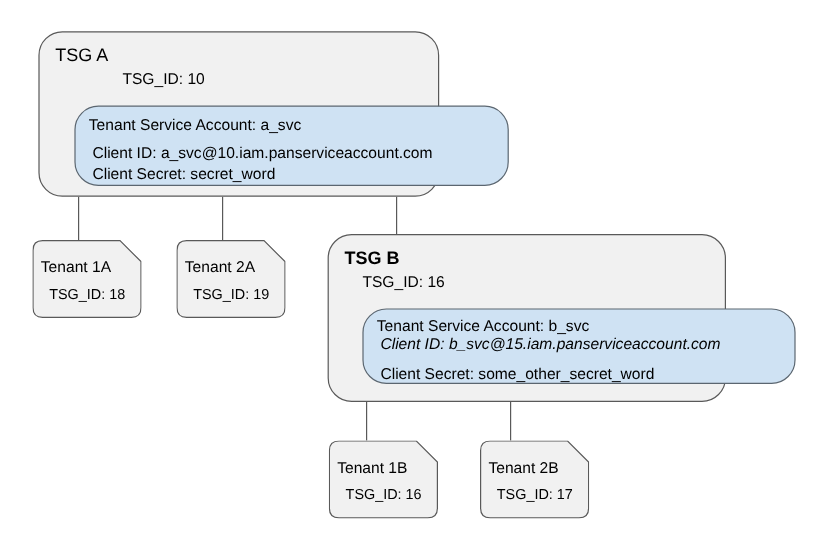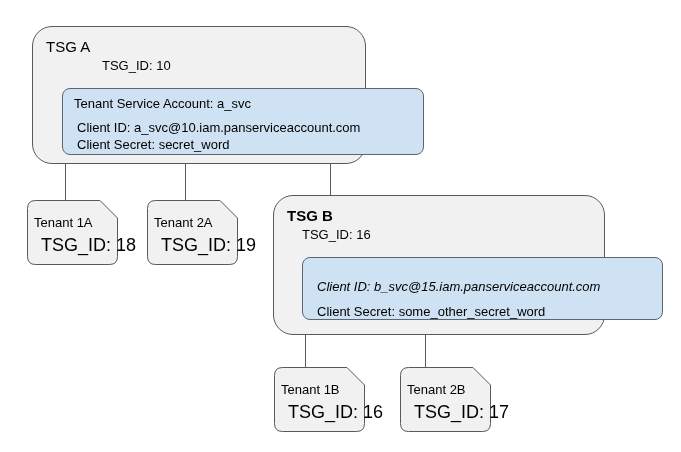--- a/index.html
+++ b/index.html
@@ -34,7 +34,7 @@
     position: absolute;
     background: var(--account-fill, #cfe2f3);
     border: 1px solid var(--account-border, #5b6670);
-    border-radius: 8px;
+    border-radius: 20px;
     z-index: 3;
     box-sizing: border-box;
   }

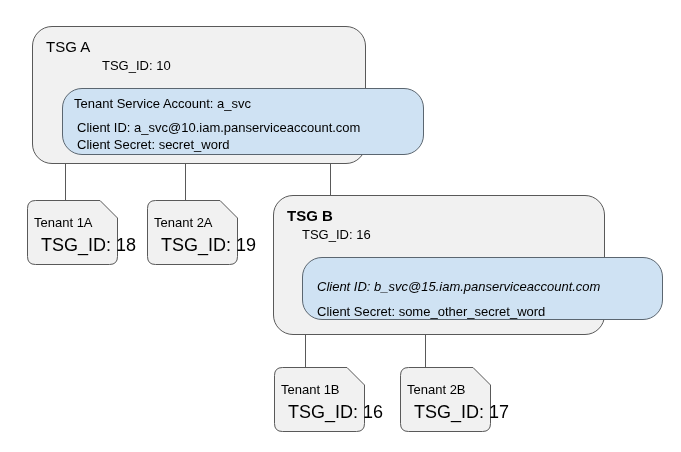--- a/index.html
+++ b/index.html
@@ -53,7 +53,7 @@
   .tenant-card svg { position: absolute; left: 0; top: 0; display: block; }
   .card-path { fill: var(--box-fill, #f1f1f1); stroke: var(--box-border, #595959); stroke-width: 1; }
   .tenant-name { font-size: 13px; line-height: 16px; left: 7px;  top: 15px; }
-  .tenant-id   { font-size: 18px; line-height: 15px; left: 14px; top: 38px; }
+  .tenant-id   { font-size: 12px; line-height: 15px; left: 14px; top: 38px; }
 </style>
 </head>
 <body>

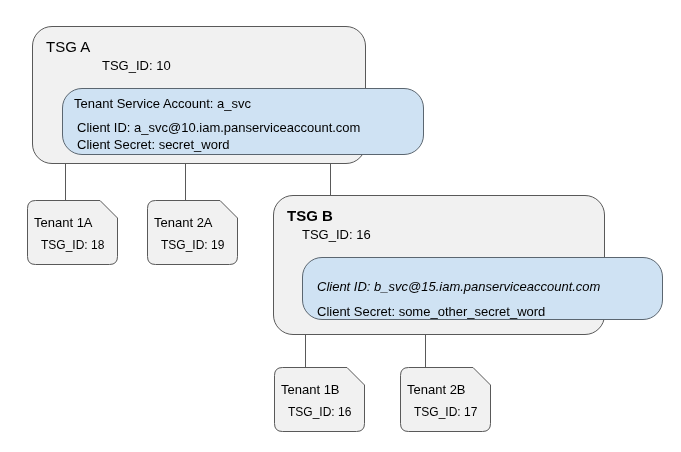--- a/index.html
+++ b/index.html
@@ -99,6 +99,7 @@
   </div>
 
   <div class="account-box" style="left:302px; top:257px; width:361px; height:63px;">
+    <div class="txt acct-line" style="left:11px; top:5px;">Tenant Service Account: b_svc</div>
     <div class="txt acct-line" style="left:14px; top:20px;font-style:italic;">Client ID: b_svc@15.iam.panserviceaccount.com</div>
     <div class="txt acct-line" style="left:14px; top:45px;">Client Secret: some_other_secret_word</div>
   </div>

